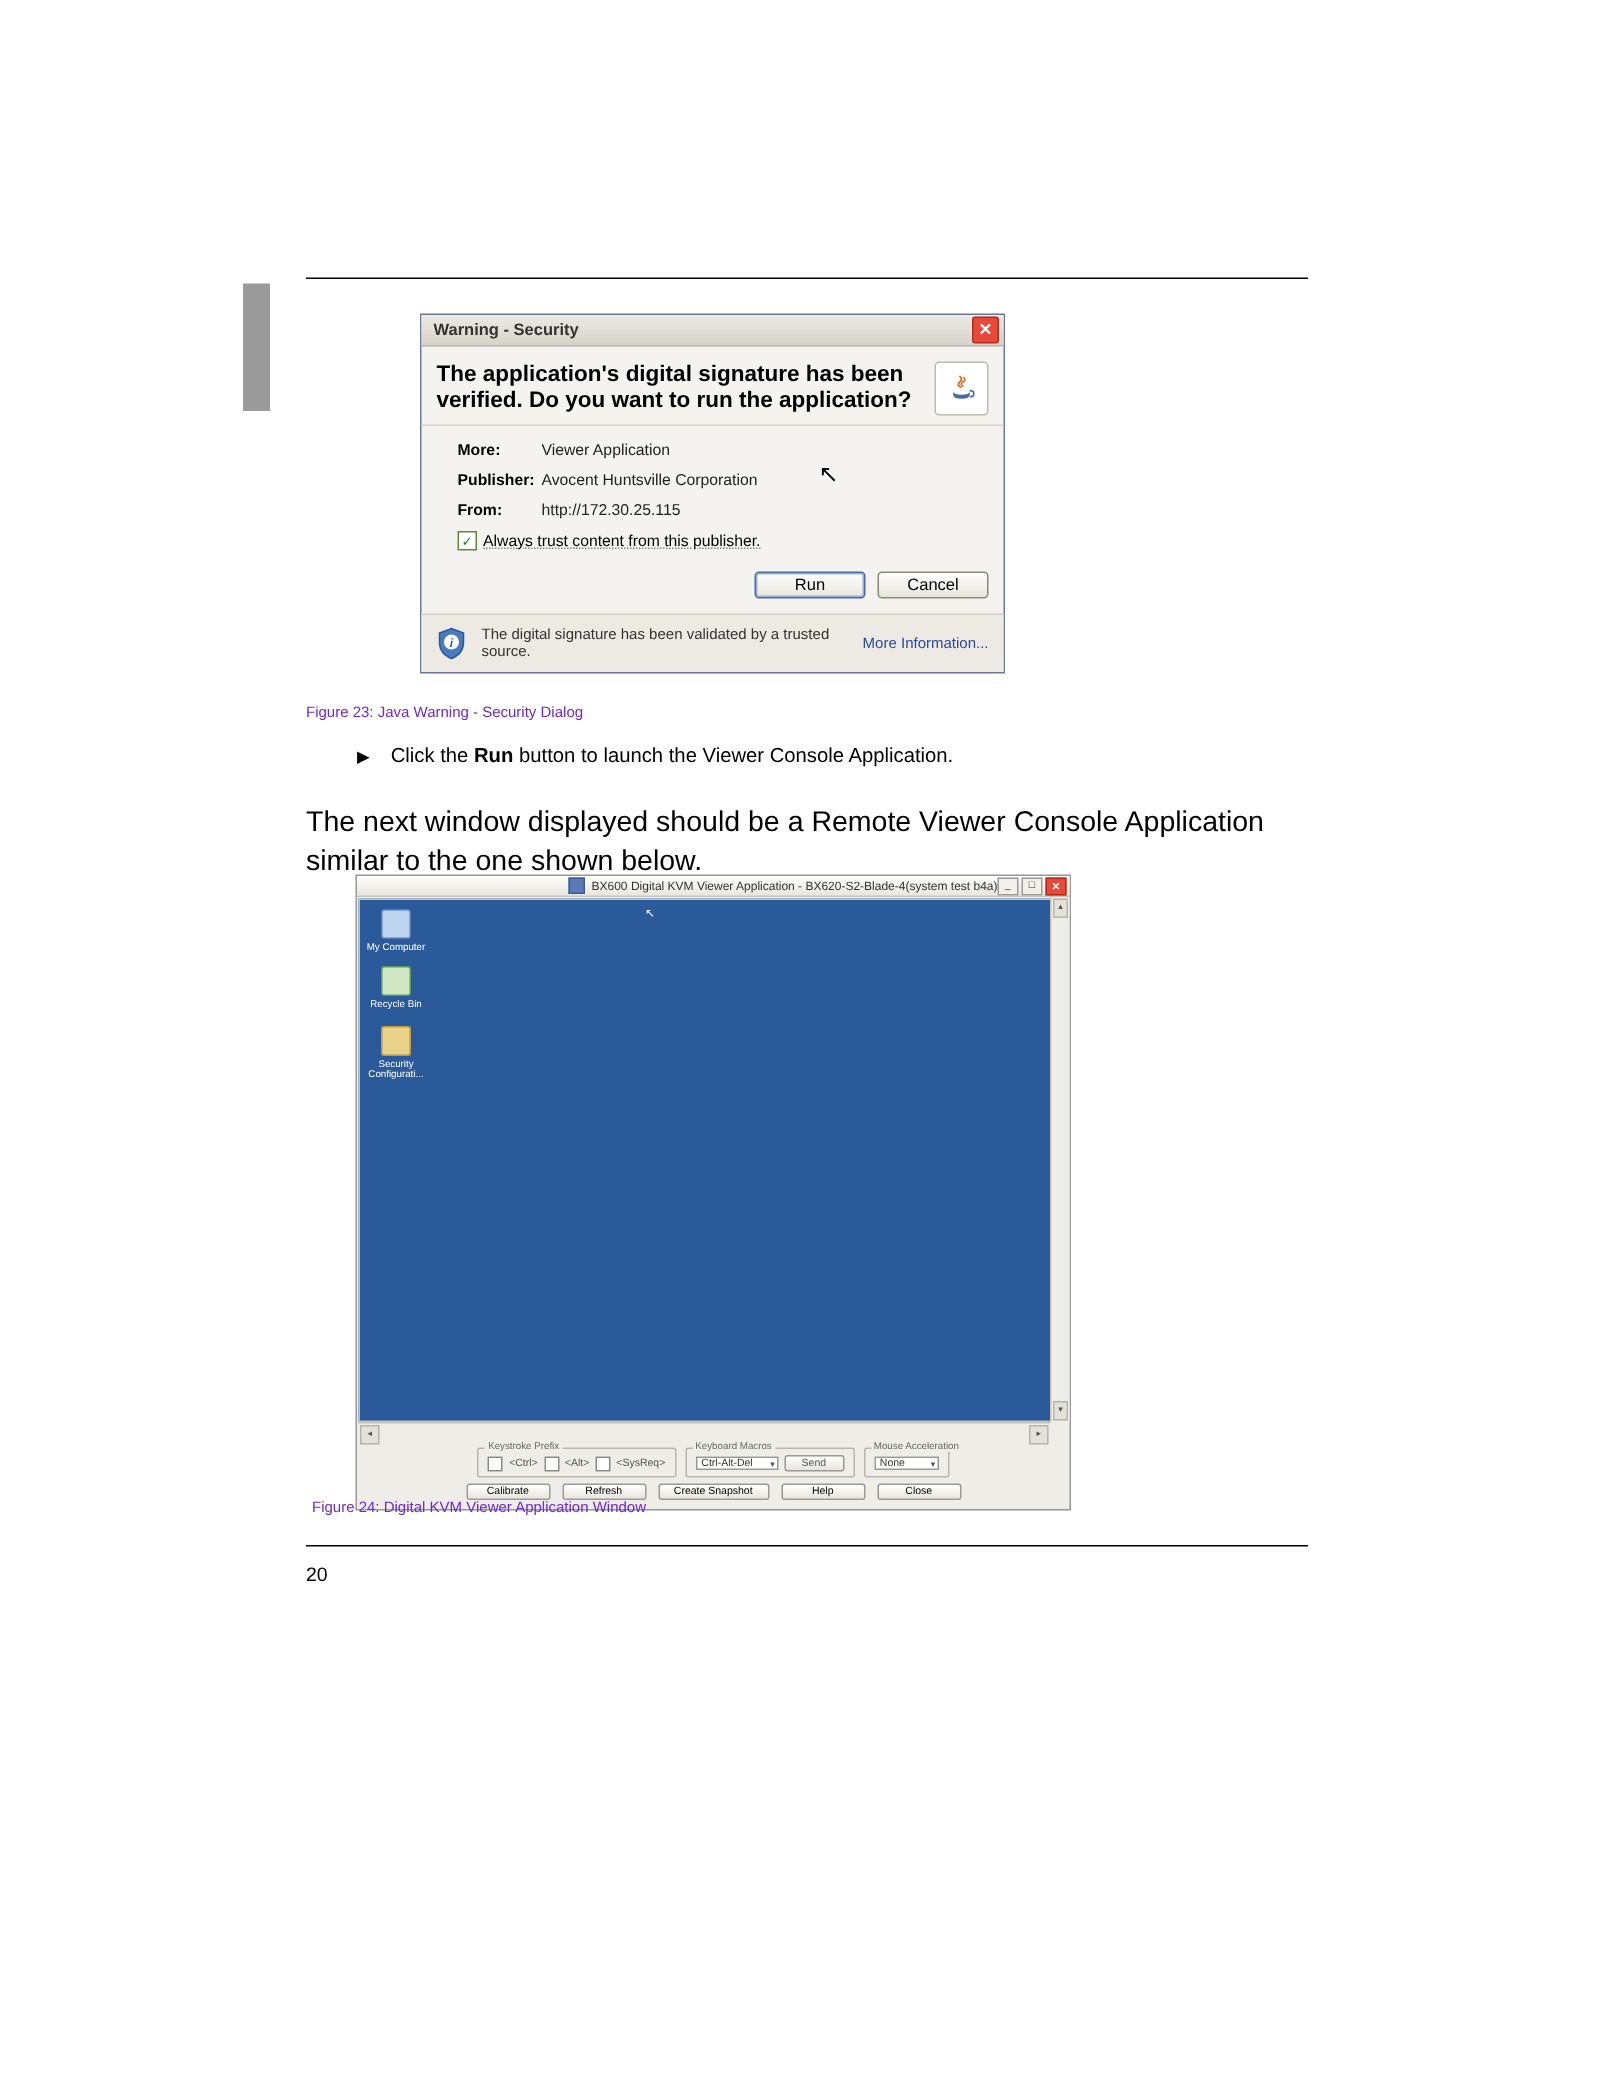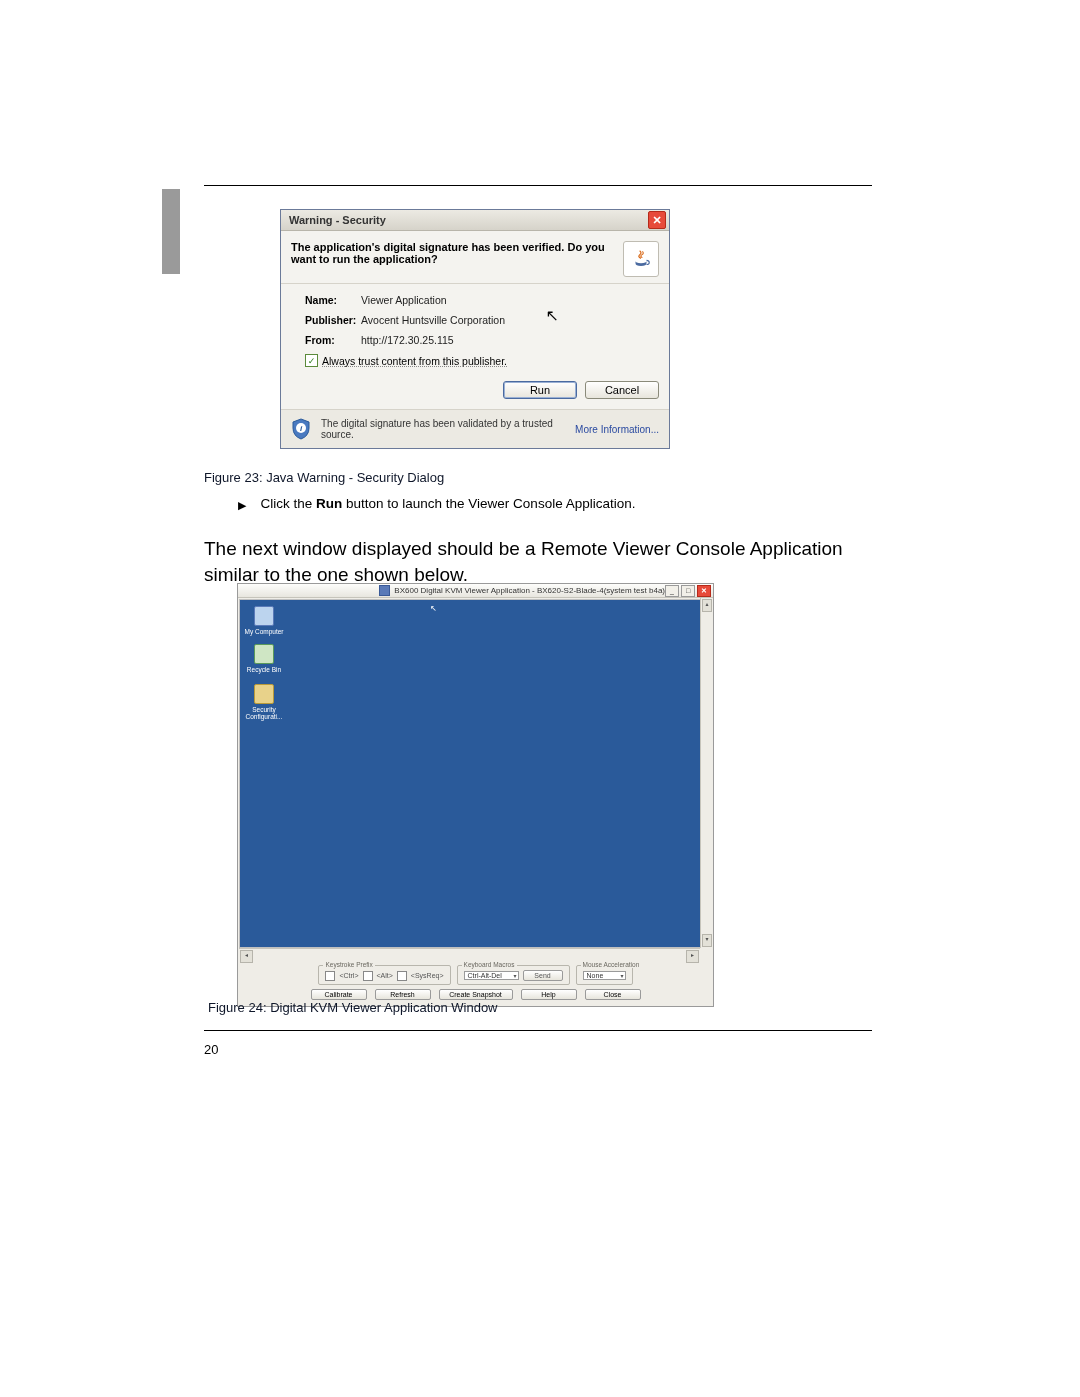--- a/index.html
+++ b/index.html
@@ -79,7 +79,7 @@
     padding: 10px 10px 6px 10px;
     border-bottom: 1px solid #d6d3ca;
   }
-  .dlg-q-text { flex: 1; font-weight: bold; font-size: 11px; color:#000; }
+  .dlg-q-text { flex: 1; font-weight: bold; font-size: 15px; color:#000; }
   .java-badge {
     width: 34px; height: 34px;
     border: 1px solid #bfbcb2;

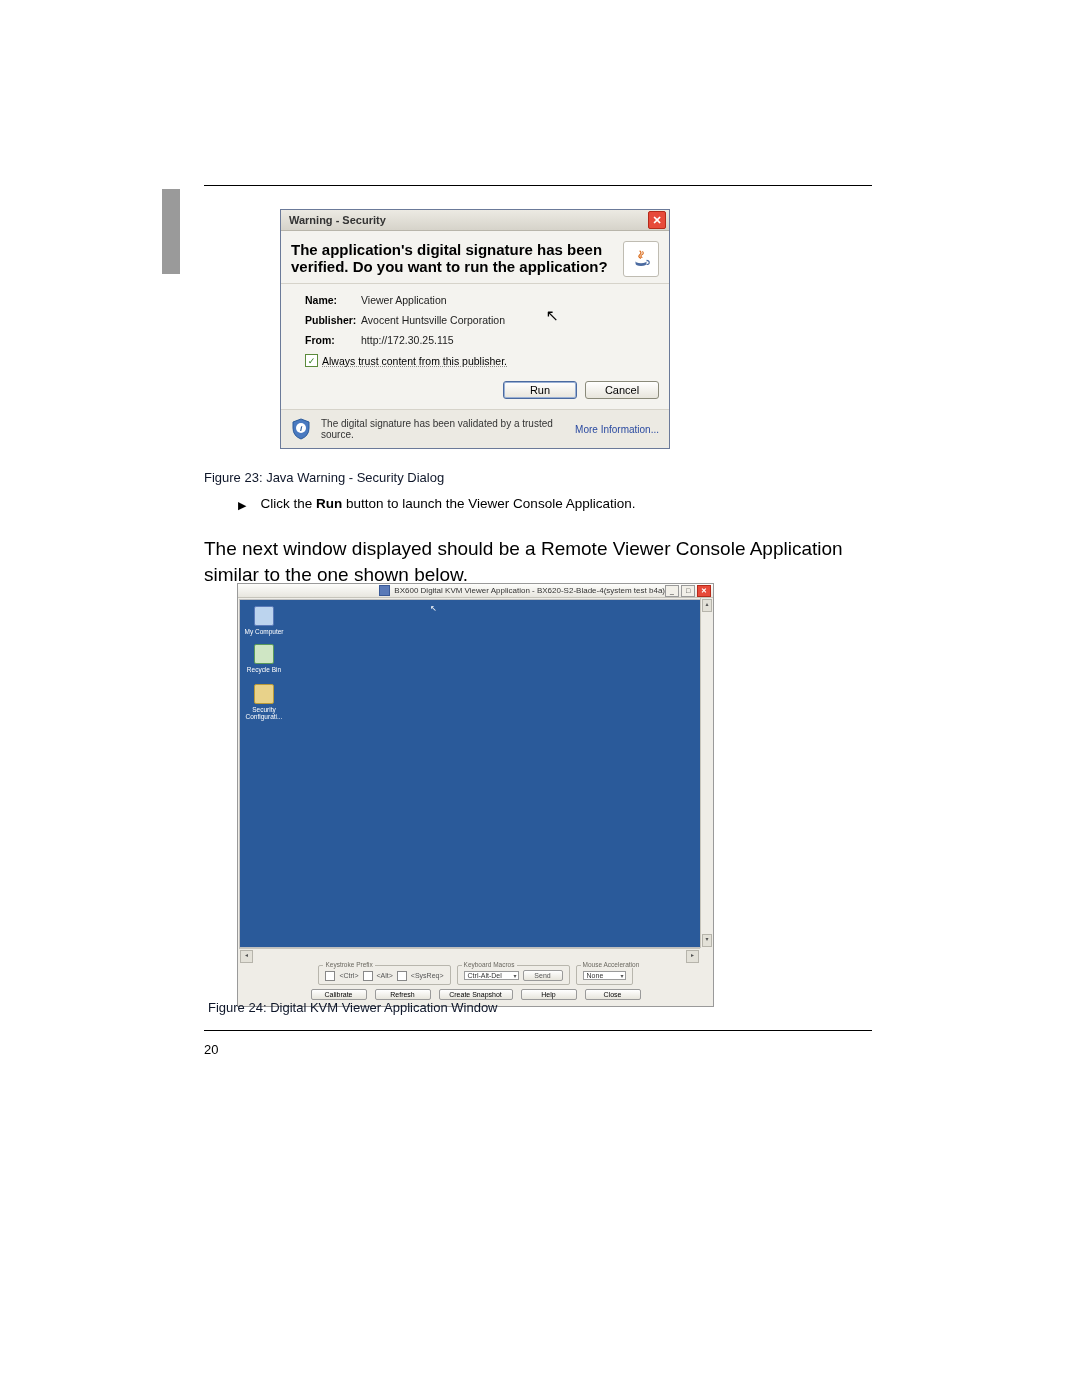--- a/index.html
+++ b/index.html
@@ -307,7 +307,7 @@
       </div>
       <div class="dlg-body">
         <div class="dlg-row">
-          <div class="dlg-label">Name:</div>
+          <div class="dlg-label">More:</div>
           <div class="dlg-val">Viewer Application</div>
         </div>
         <div class="dlg-row">

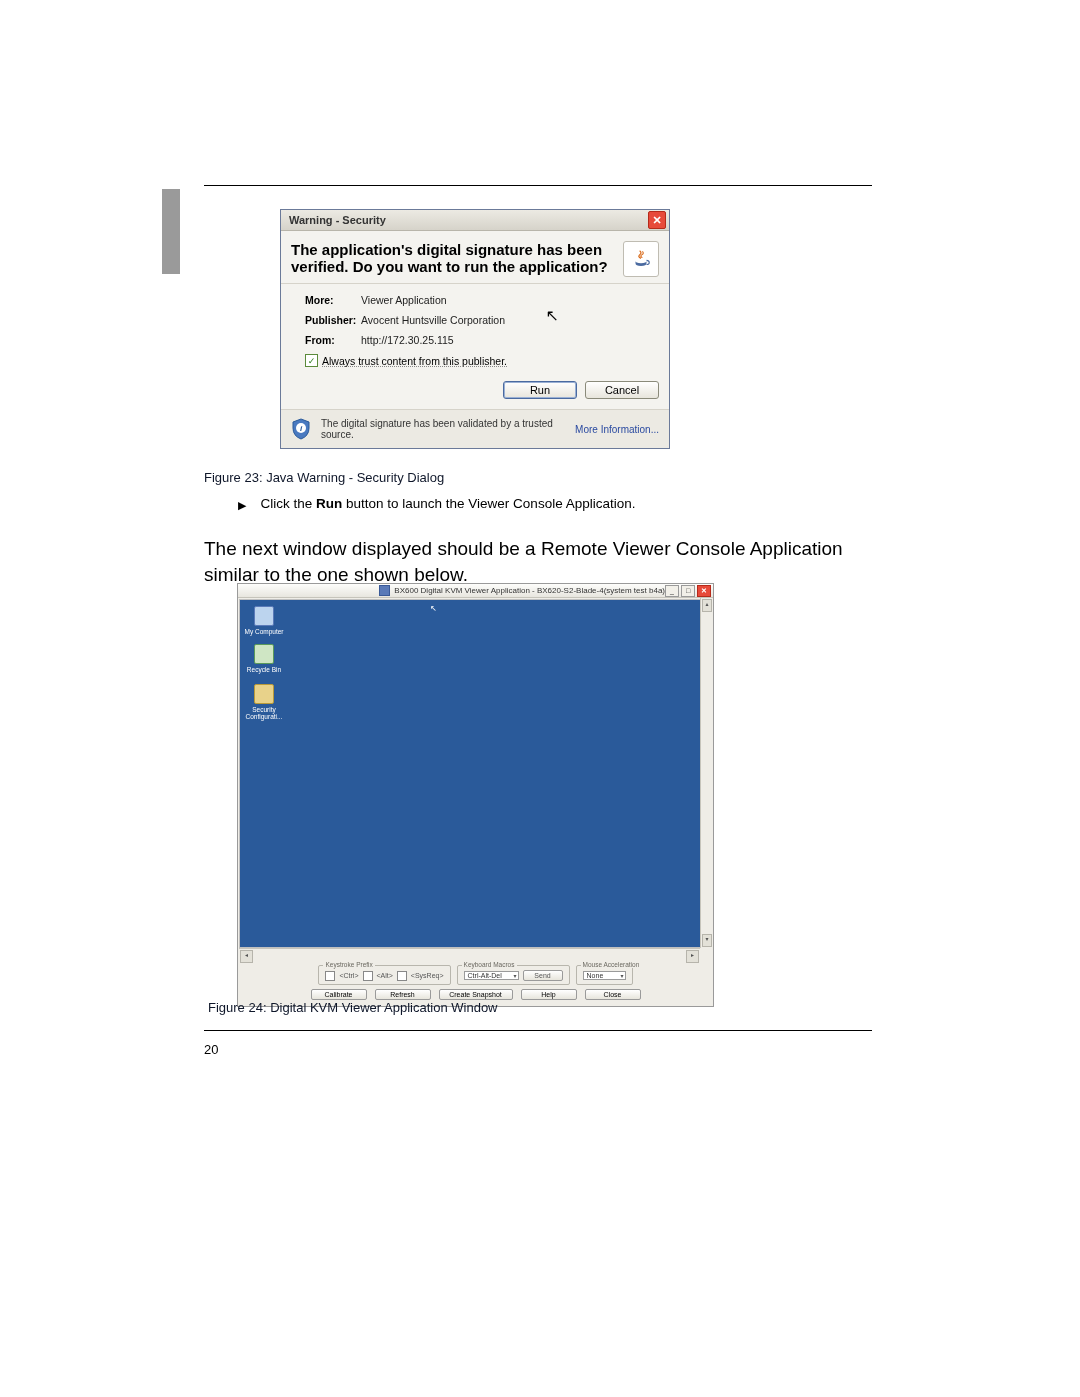--- a/index.html
+++ b/index.html
@@ -142,8 +142,8 @@
   .more-info { font-size: 10px; color: #2a4aa0; }
 
   .caption {
-    font-size: 13px;
-    color: #0f172a;
+    font-size: 10px;
+    color: #6d28d9;
   }
   .fig23-caption {
     position:absolute; left: 204px; top: 470px; width: 668px;

